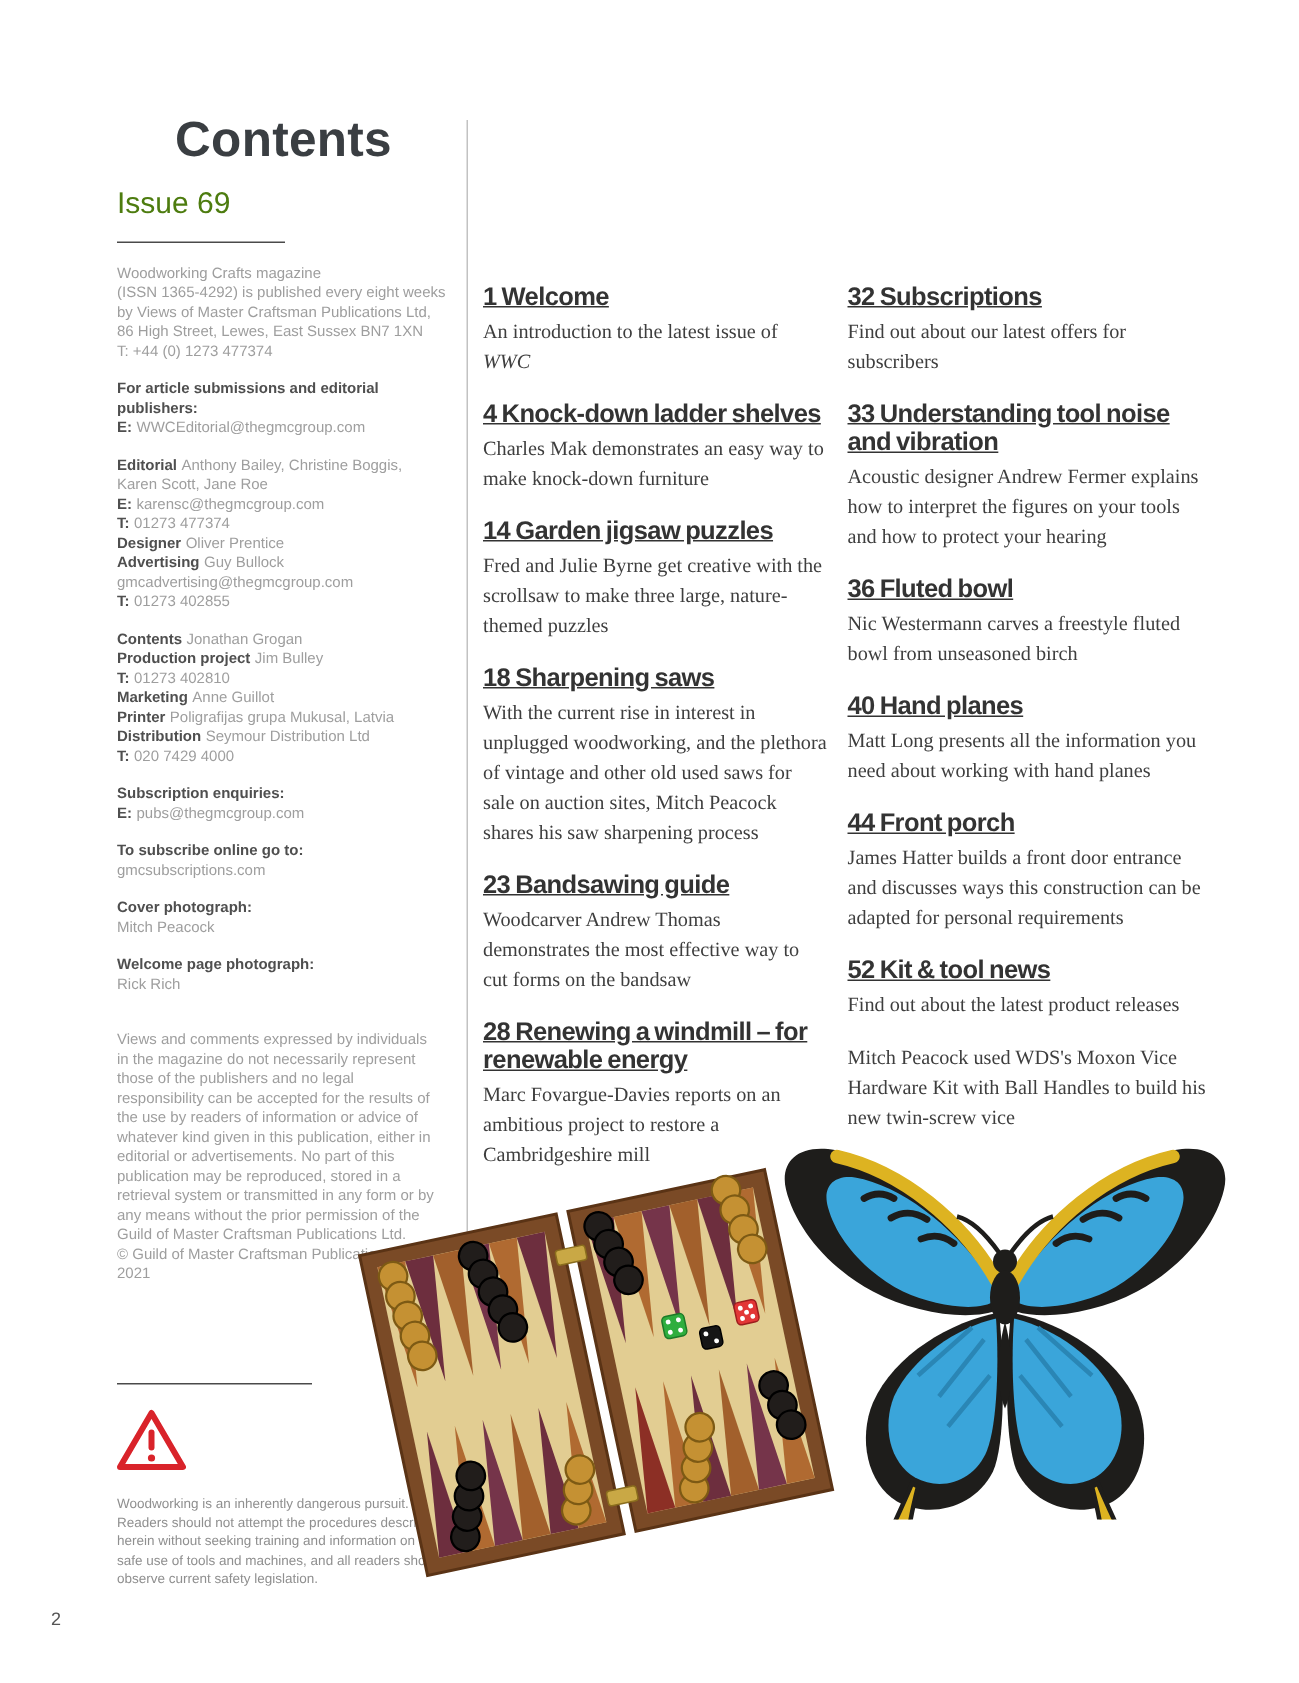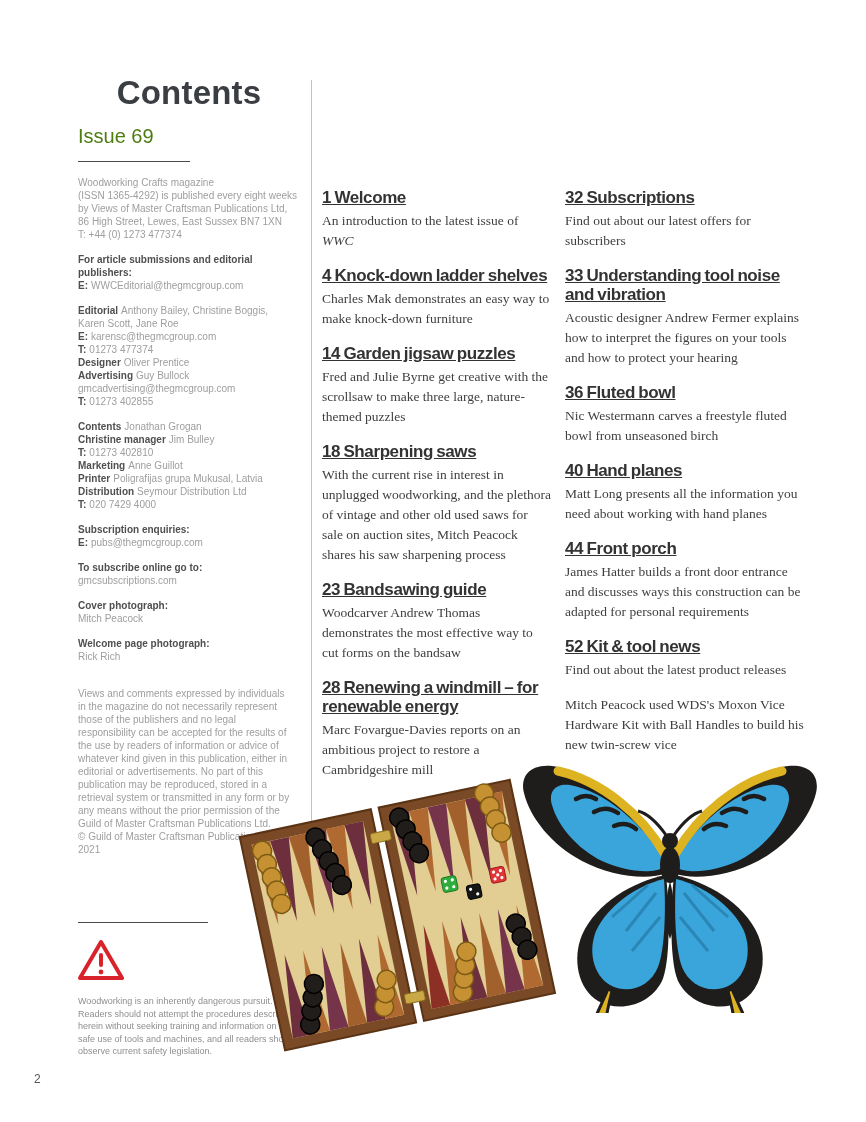--- a/index.html
+++ b/index.html
@@ -81,7 +81,7 @@
 
     <div class="sb-block">
       <div class="line"><span class="lbl">Contents</span><span>Jonathan Grogan</span></div>
-      <div class="line"><span class="lbl">Christine manager</span><span>Jim Bulley</span></div>
+      <div class="line"><span class="lbl">Production project</span><span>Jim Bulley</span></div>
       <div class="line"><span class="lbl">T:</span><span>01273 402810</span></div>
       <div class="line"><span class="lbl">Marketing</span><span>Anne Guillot</span></div>
       <div class="line"><span class="lbl">Printer</span><span>Poligrafijas grupa Mukusal, Latvia</span></div>

